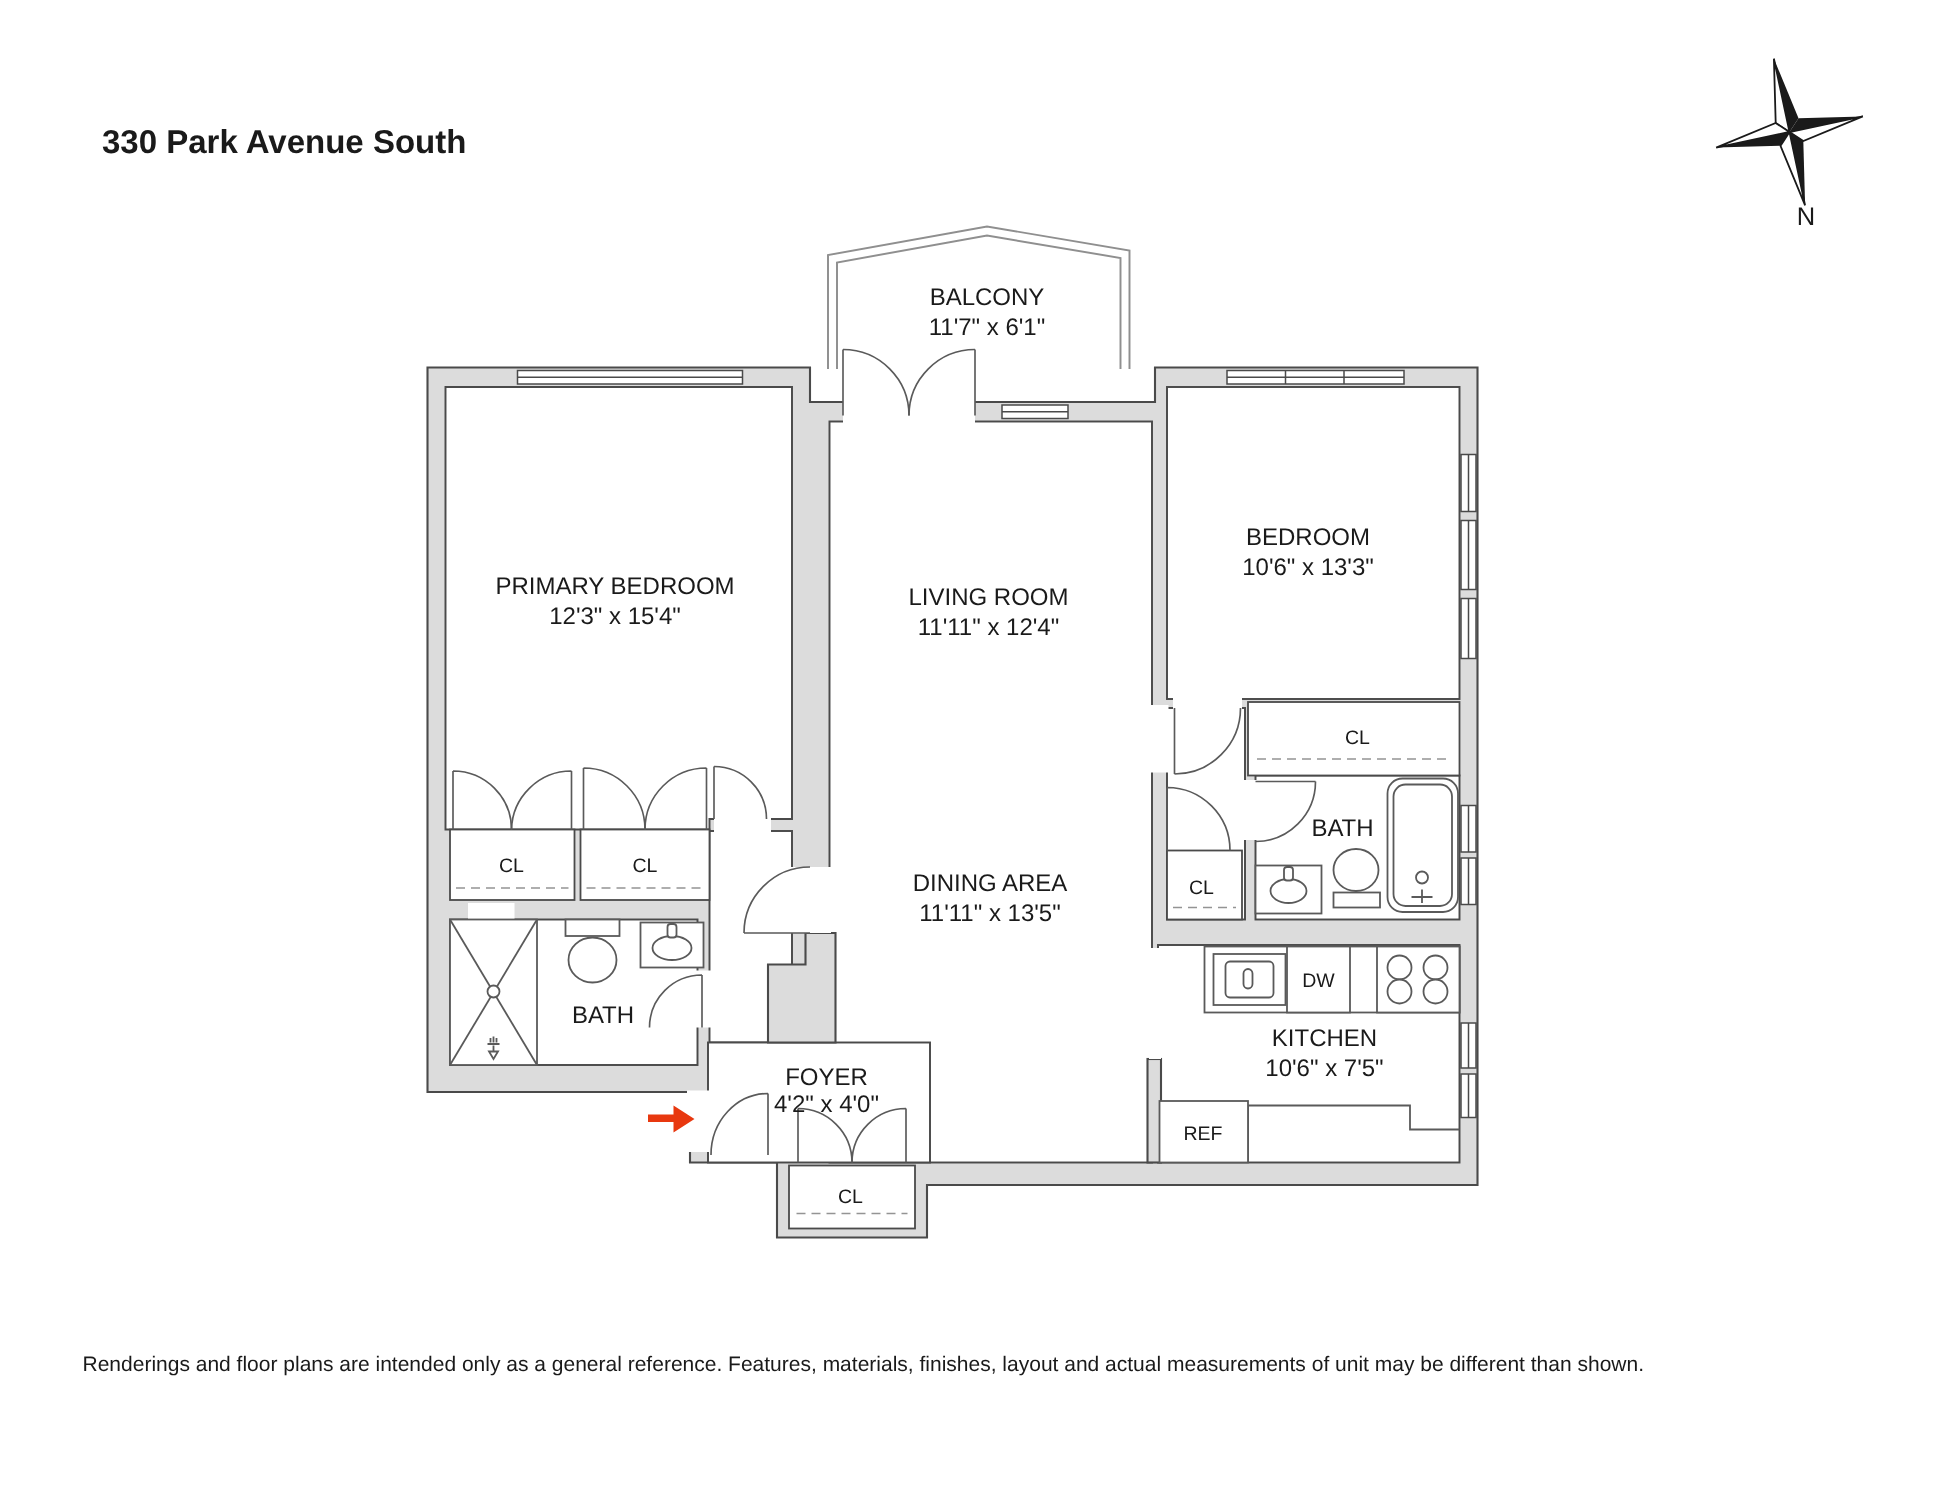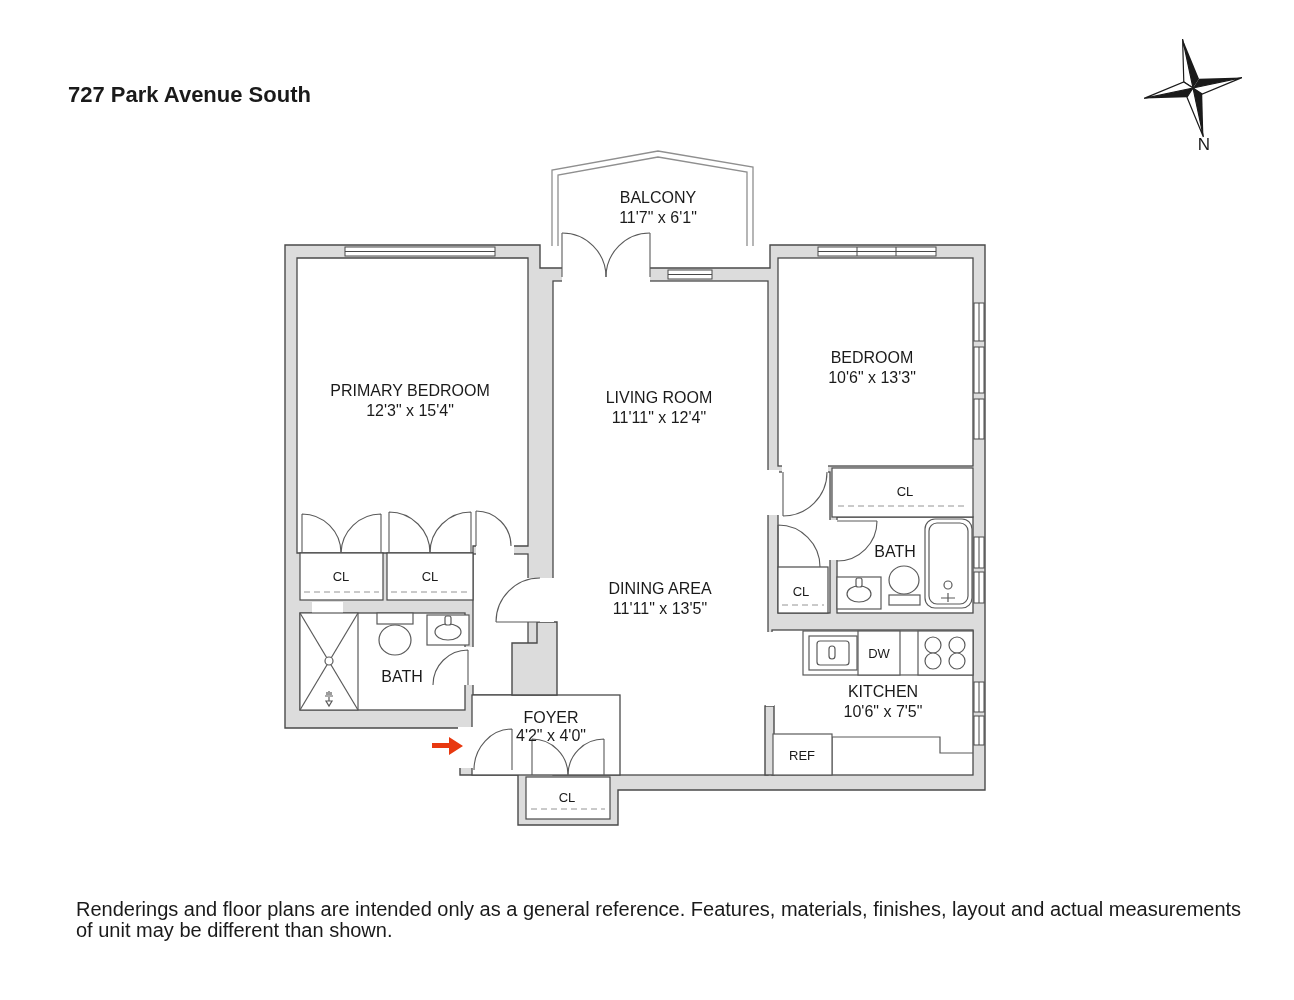--- a/index.html
+++ b/index.html
@@ -32,7 +32,7 @@
 
 <div class="page">
 
-  <div class="title">727 Park Avenue South</div>
+  <div class="title">330 Park Avenue South</div>
 
   <svg class="plan" width="1294" height="1000" viewBox="0 0 1294 1000">
 

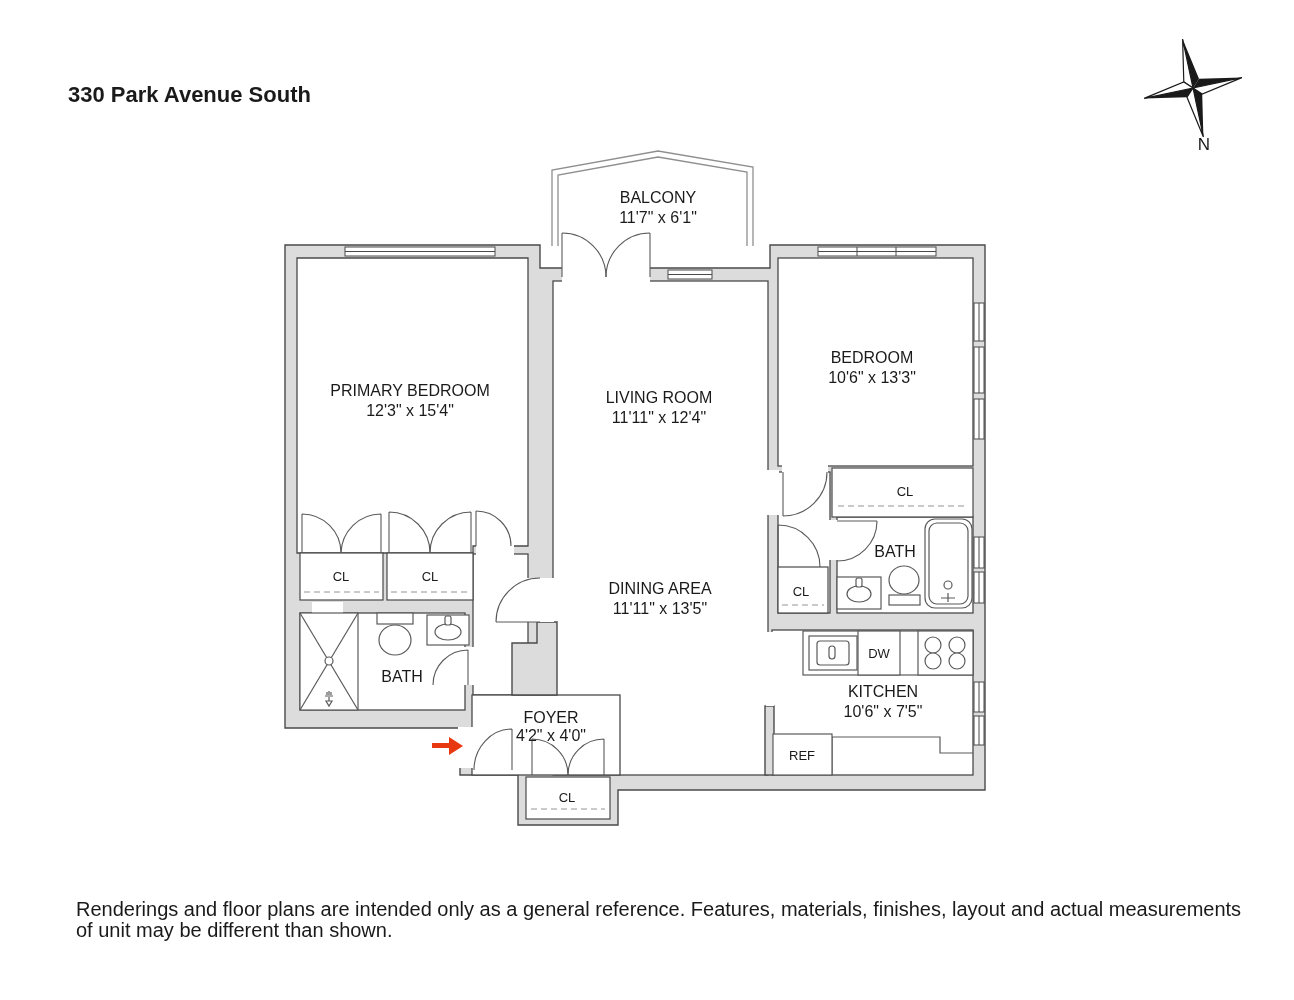--- a/index.html
+++ b/index.html
@@ -10,7 +10,7 @@
   .page{position:relative;width:1294px;height:1000px;background:#fff;overflow:hidden;
         font-family:"Liberation Sans",sans-serif;color:var(--text);}
   .title{position:absolute;left:68px;top:84px;font-size:22px;font-weight:bold;line-height:1;}
-  .disclaimer{position:absolute;left:76px;top:899px;width:1178px;font-size:20px;line-height:21px;}
+  .disclaimer{position:absolute;left:55px;top:899px;width:1178px;font-size:14px;line-height:21px;}
   svg.plan{position:absolute;left:0;top:0;}
   .wall{fill:var(--wall-fill);stroke:var(--wall-line);stroke-width:1.4;stroke-linejoin:miter;}
   .room{fill:#ffffff;stroke:var(--wall-line);stroke-width:1.3;}

